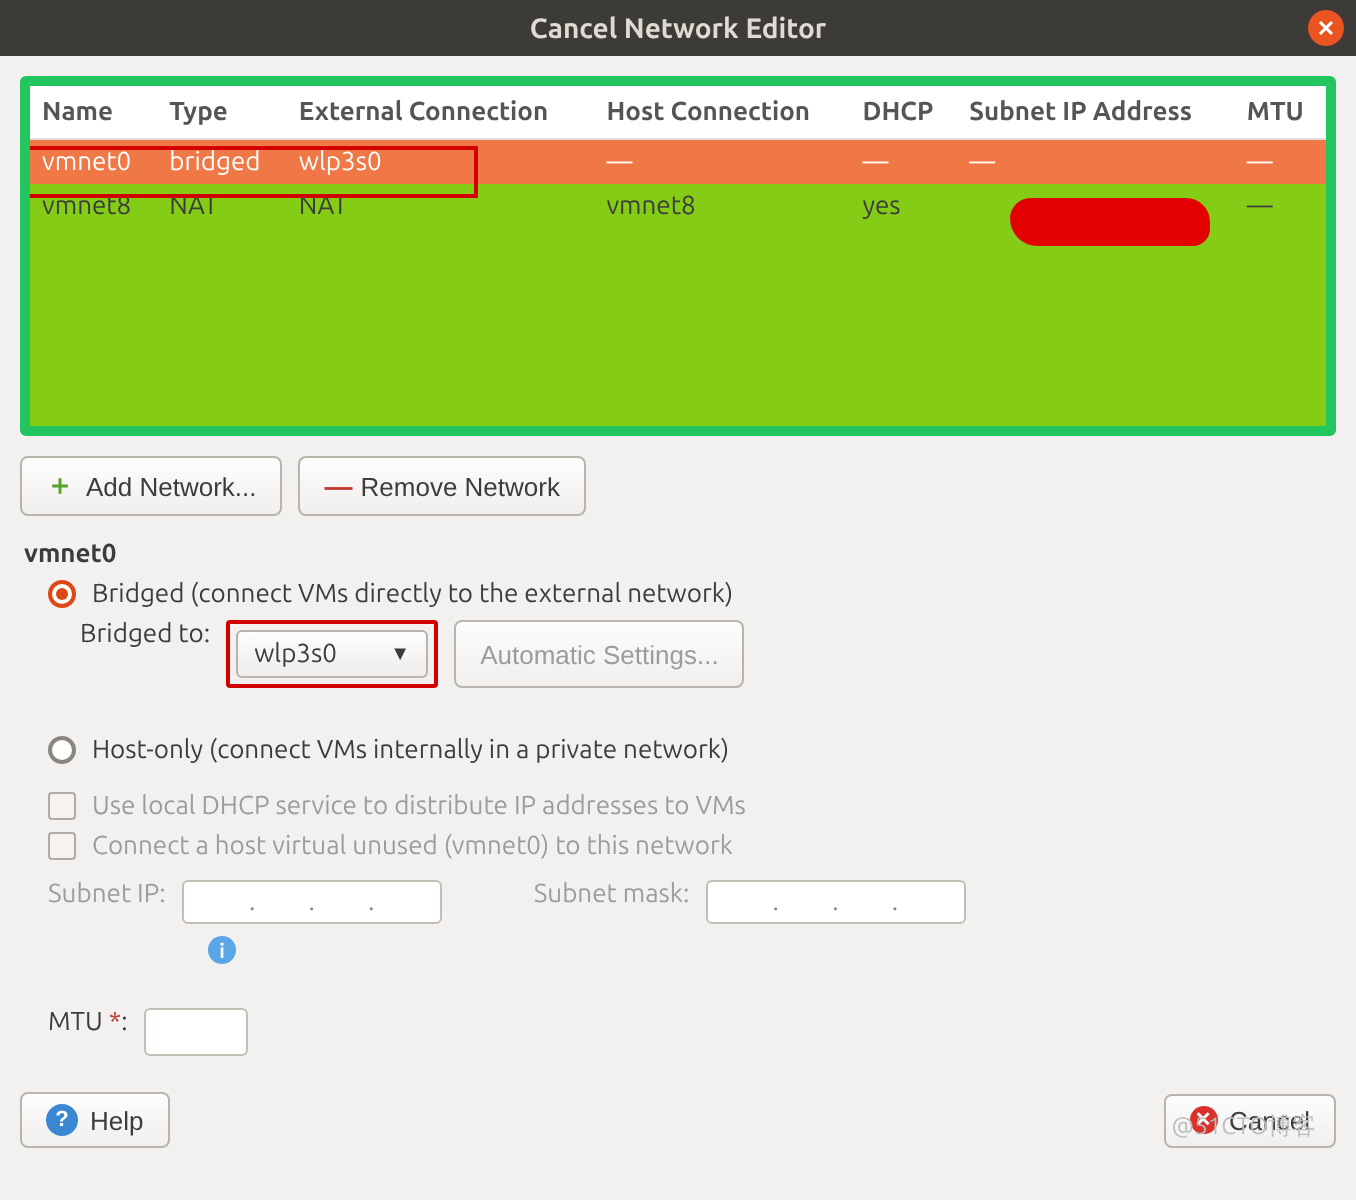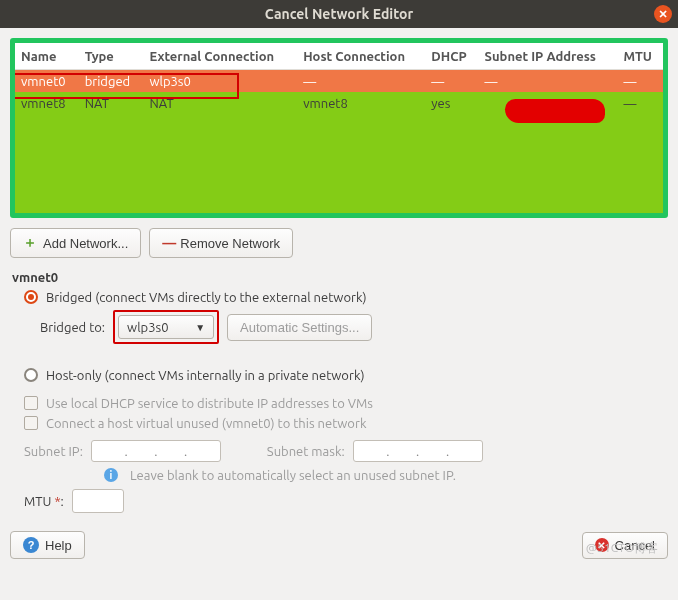--- a/index.html
+++ b/index.html
@@ -72,7 +72,7 @@
   .toolbar { margin-top: 10px; display: flex; gap: 8px; }
   .section-label { font-weight: bold; margin: 12px 0 6px 2px; }
   .form { padding-left: 14px; }
-  .row { display: flex; align-items: center; margin: 6px 0; gap: 8px; }
+  .row { display: flex; margin: 6px 0; gap: 8px; }
   .radio {
     width: 14px; height: 14px; border: 2px solid #8a857d; border-radius: 50%;
     display: inline-flex; align-items: center; justify-content: center;

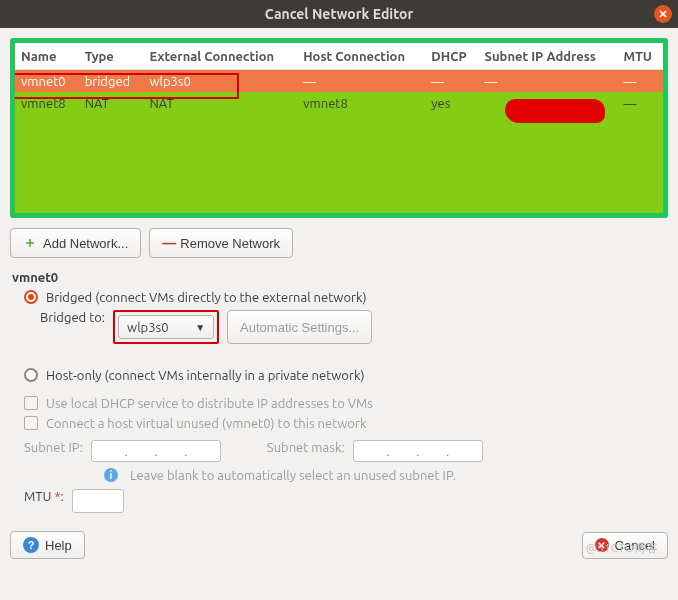--- a/index.html
+++ b/index.html
@@ -233,7 +233,6 @@
     </div>
     <div class="row disabled-text" style="margin-left:80px; margin-top:2px;">
       <span class="info">i</span>
-      <span>Leave blank to automatically select an unused subnet IP.</span>
     </div>
 
     <div class="row" style="margin-top:7px;">

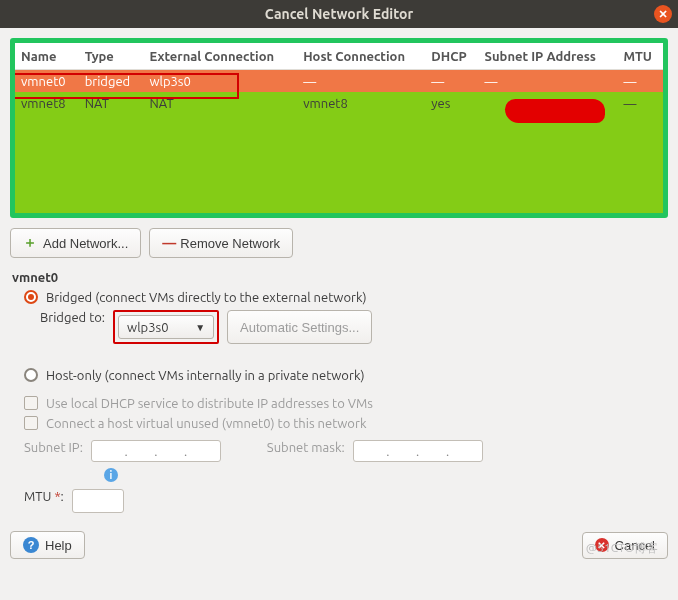--- a/index.html
+++ b/index.html
@@ -235,7 +235,7 @@
       <span class="info">i</span>
     </div>
 
-    <div class="row" style="margin-top:7px;">
+    <div class="row" style="margin-top:22px;">
       <span>
         <span>MTU</span>&nbsp;<span class="req">*</span><span>:</span>
       </span>

